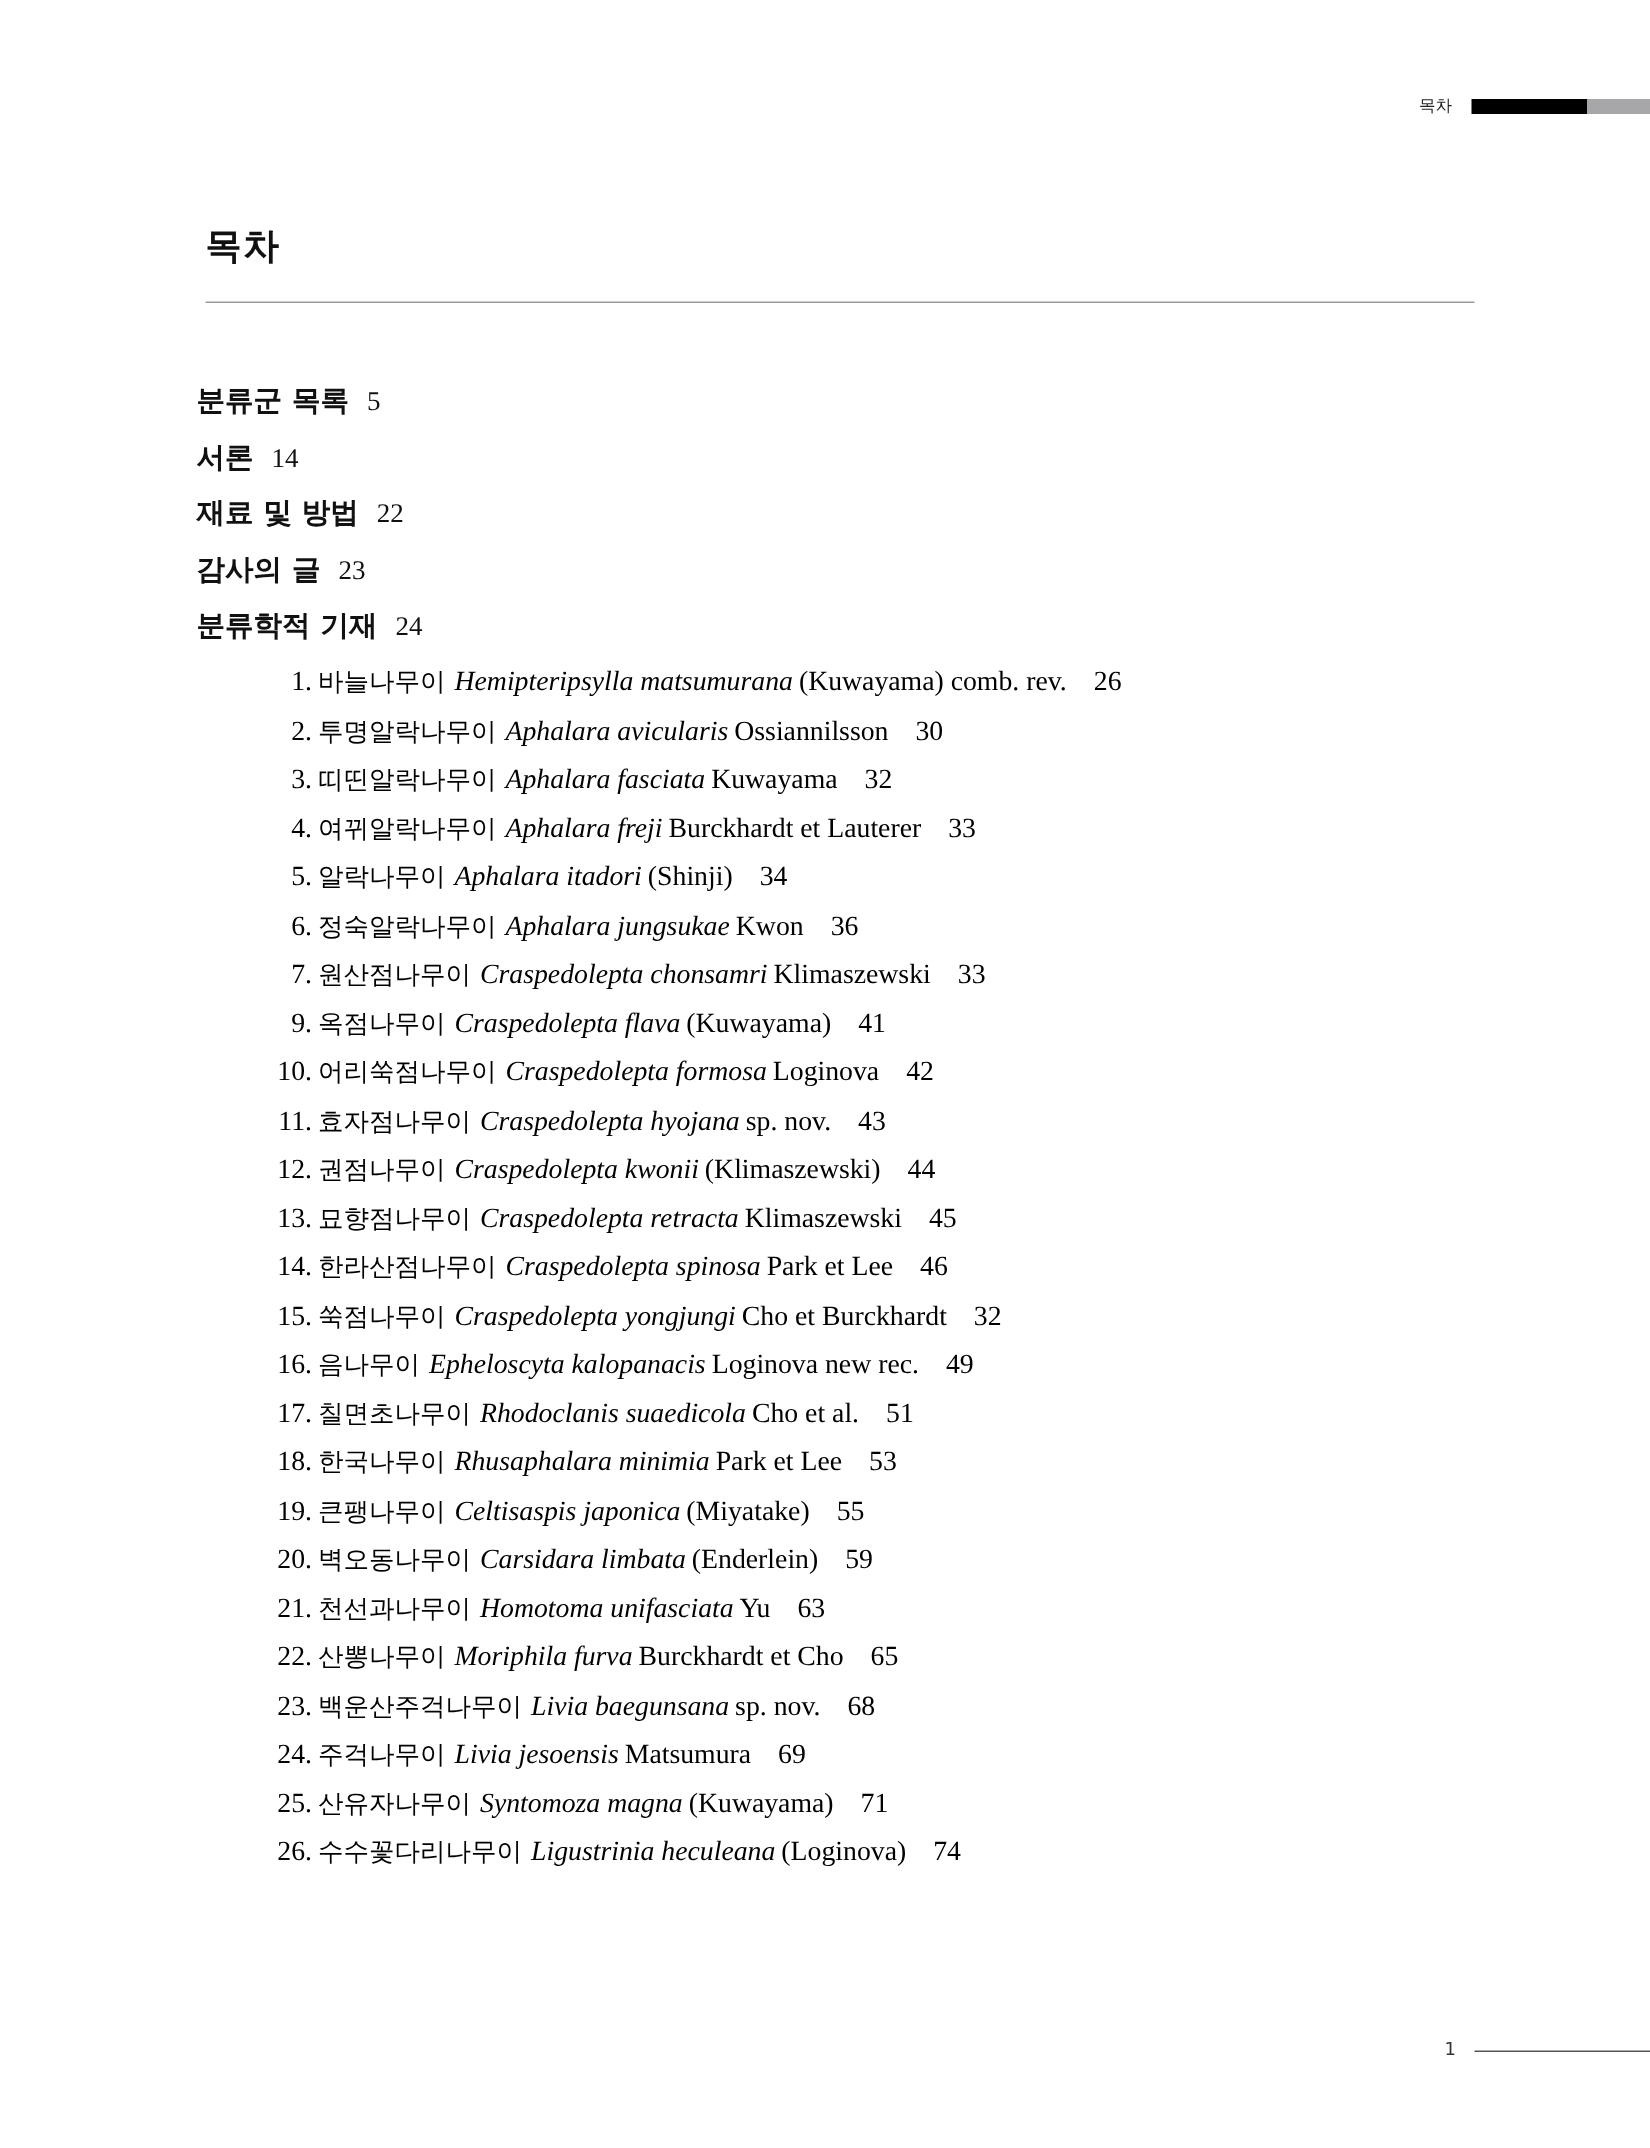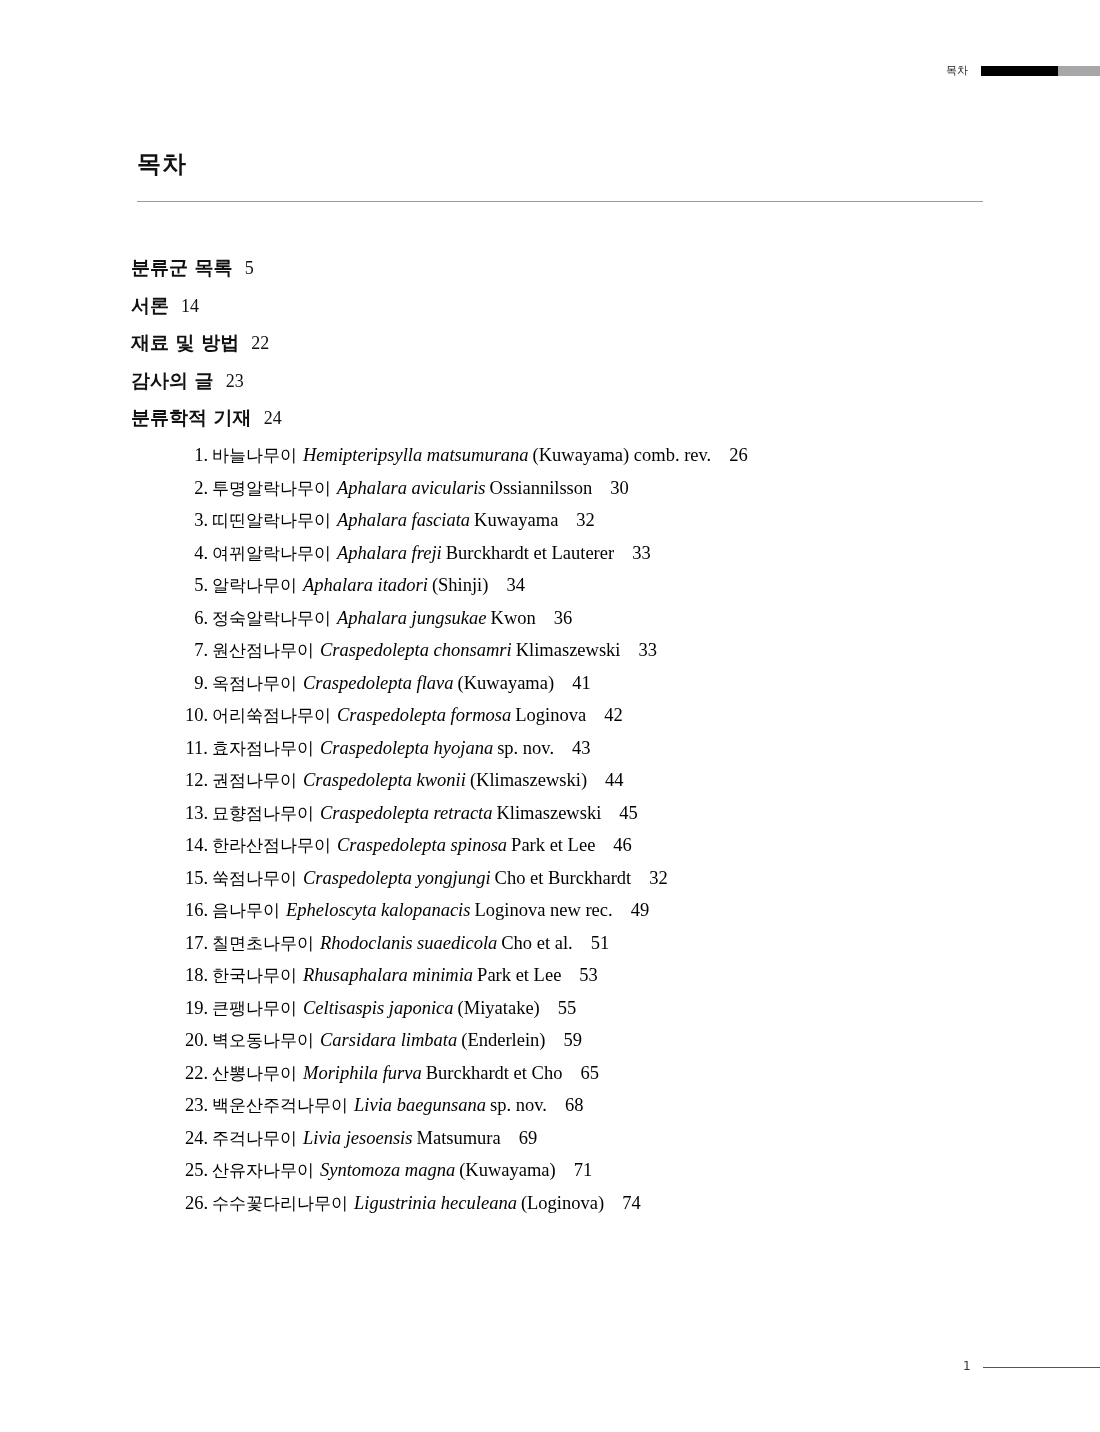--- a/index.html
+++ b/index.html
@@ -62,6 +62,7 @@
     <div class="entry"><span class="num">18.</span><span class="kor">한국나무이</span><span class="sci">Rhusaphalara minimia</span><span class="auth">Park et Lee</span><span class="pg">53</span></div>
     <div class="entry"><span class="num">19.</span><span class="kor">큰팽나무이</span><span class="sci">Celtisaspis japonica</span><span class="auth">(Miyatake)</span><span class="pg">55</span></div>
     <div class="entry"><span class="num">20.</span><span class="kor">벽오동나무이</span><span class="sci">Carsidara limbata</span><span class="auth">(Enderlein)</span><span class="pg">59</span></div>
+    <div class="entry"><span class="num">21.</span><span class="kor">천선과나무이</span><span class="sci">Homotoma unifasciata</span><span class="auth">Yu</span><span class="pg">63</span></div>
     <div class="entry"><span class="num">22.</span><span class="kor">산뽕나무이</span><span class="sci">Moriphila furva</span><span class="auth">Burckhardt et Cho</span><span class="pg">65</span></div>
     <div class="entry"><span class="num">23.</span><span class="kor">백운산주걱나무이</span><span class="sci">Livia baegunsana</span><span class="auth">sp. nov.</span><span class="pg">68</span></div>
     <div class="entry"><span class="num">24.</span><span class="kor">주걱나무이</span><span class="sci">Livia jesoensis</span><span class="auth">Matsumura</span><span class="pg">69</span></div>

